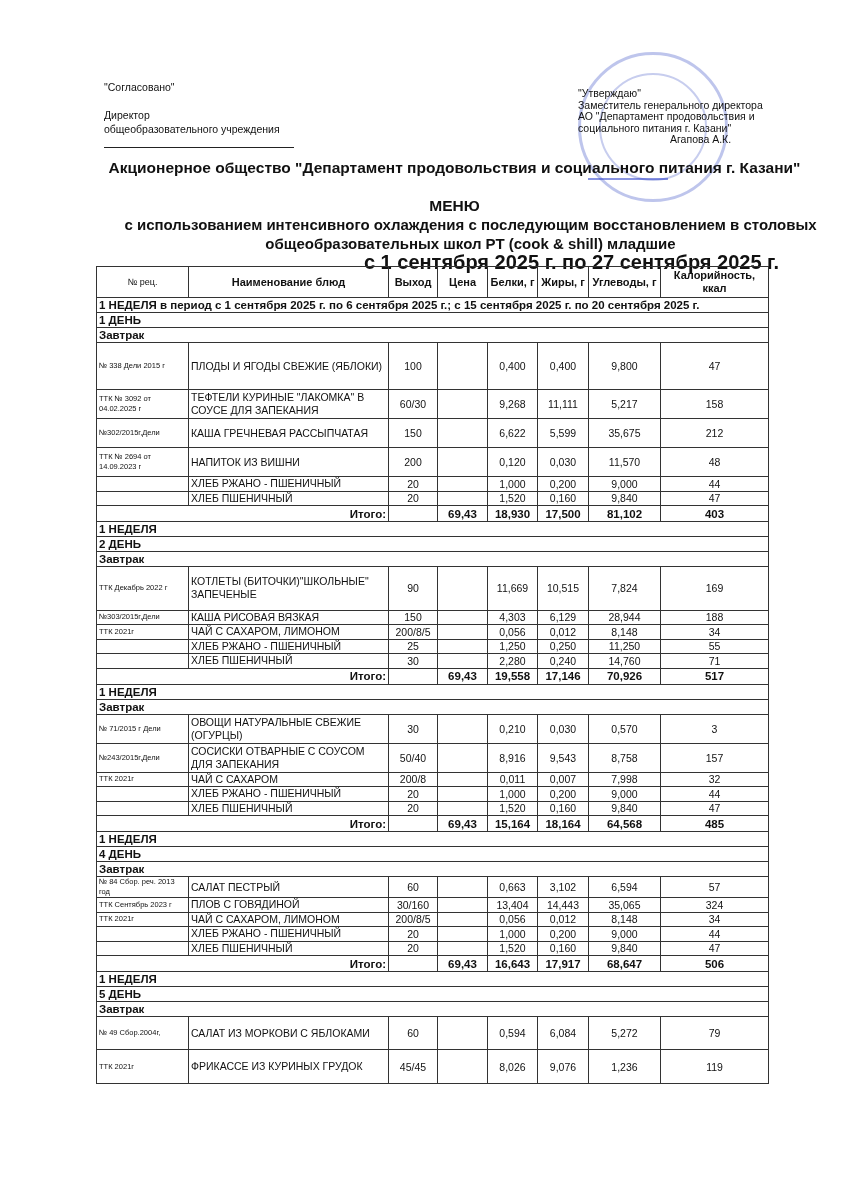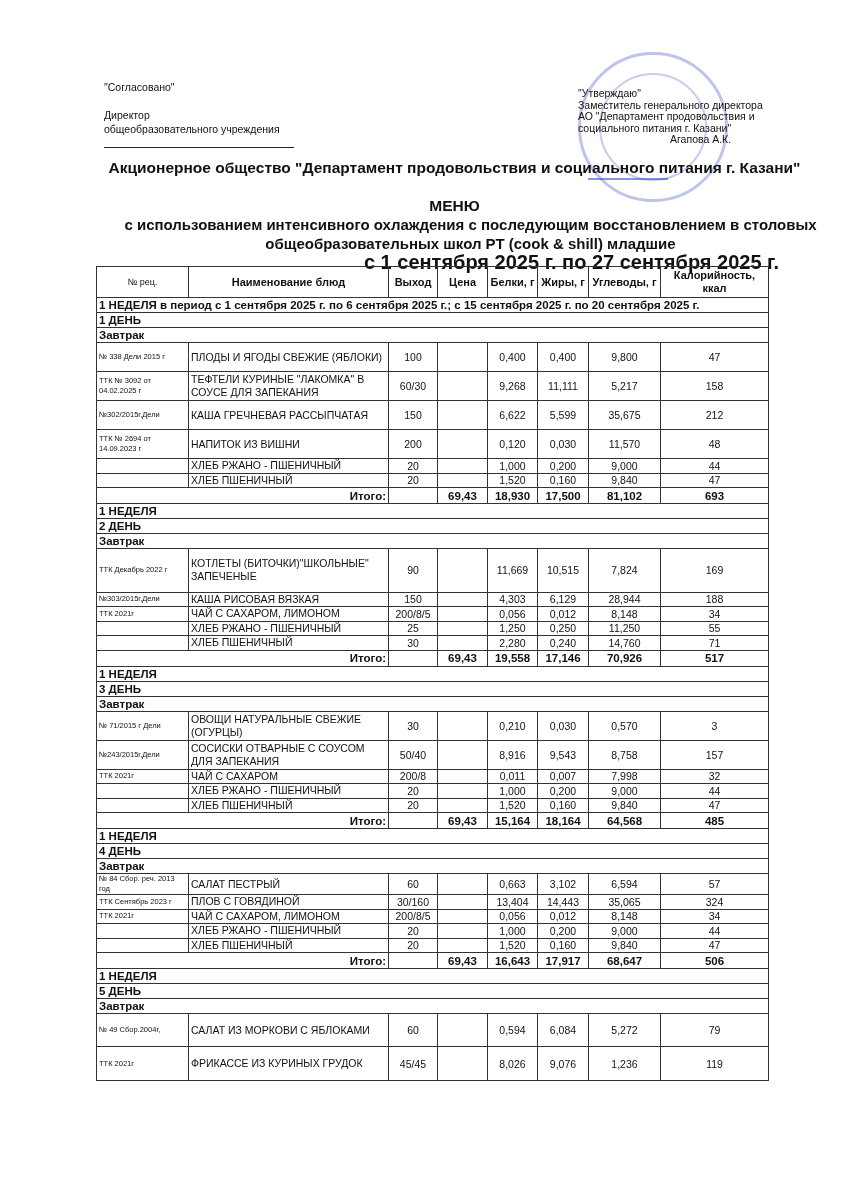--- a/index.html
+++ b/index.html
@@ -88,7 +88,7 @@
       <tr class="sec">
         <td colspan="8">Завтрак</td>
       </tr>
-      <tr style="height: 29px;">
+      <tr style="height: 47px;">
         <td class="code">№ 338 Дели 2015 г</td>
         <td class="name">ПЛОДЫ И ЯГОДЫ СВЕЖИЕ (ЯБЛОКИ)</td>
         <td class="num">100</td>

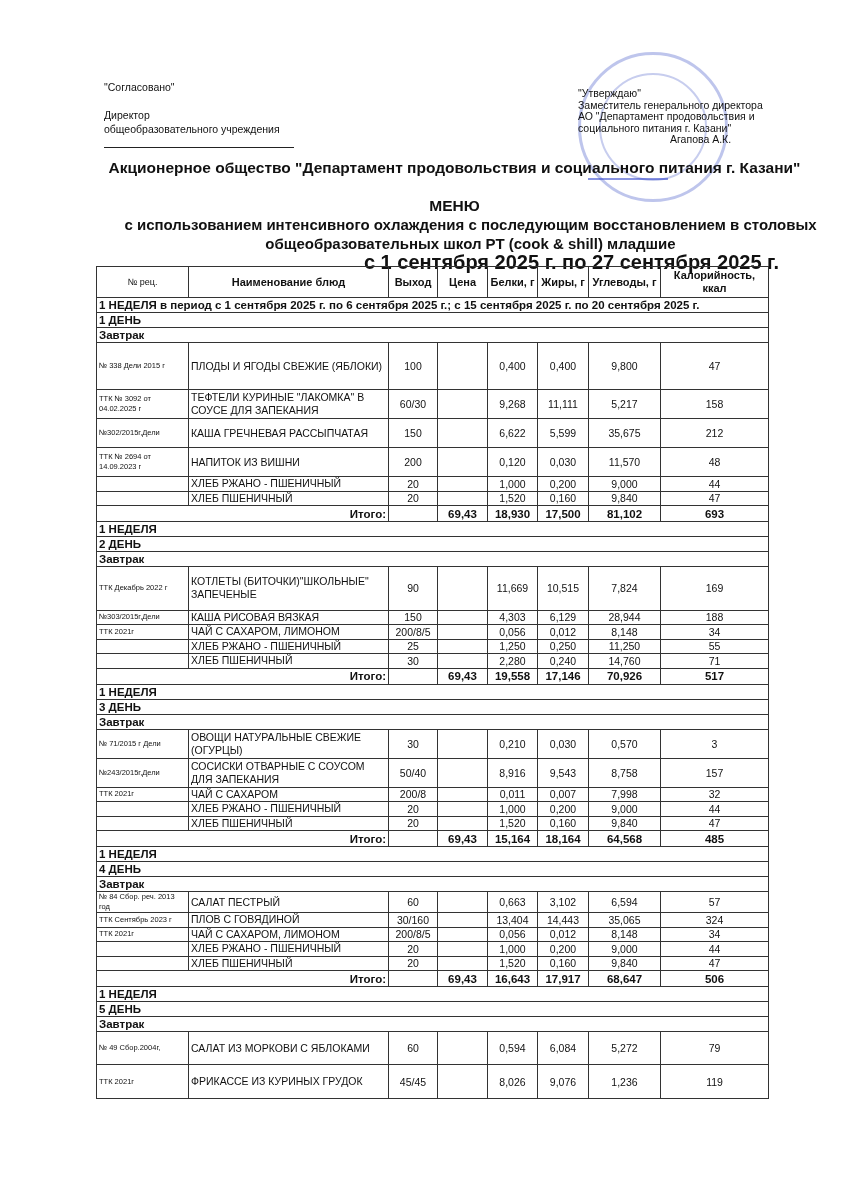--- a/index.html
+++ b/index.html
@@ -155,7 +155,7 @@
         <td class="num">18,930</td>
         <td class="num">17,500</td>
         <td class="num">81,102</td>
-        <td class="num">693</td>
+        <td class="num">403</td>
       </tr>
       <tr class="sec">
         <td colspan="8">1 НЕДЕЛЯ</td>

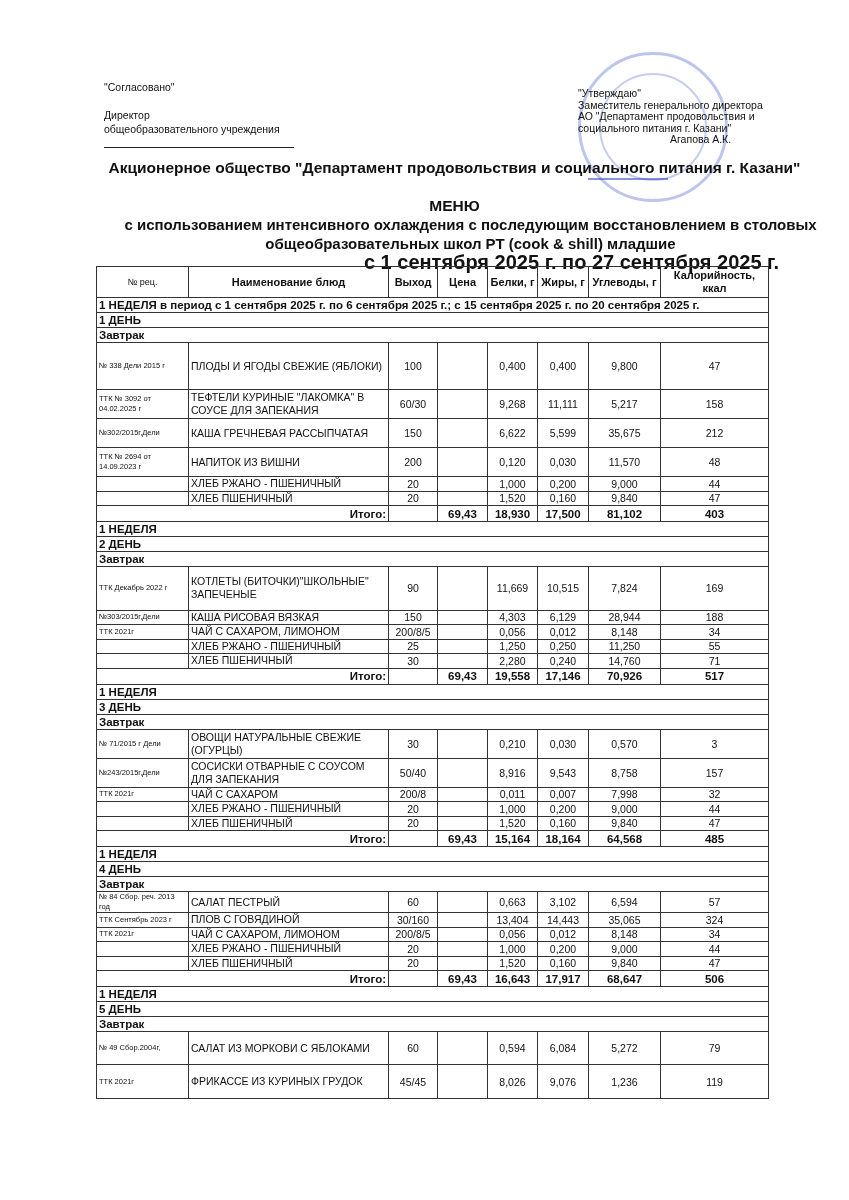--- a/index.html
+++ b/index.html
@@ -229,9 +229,6 @@
         <td colspan="8">1 НЕДЕЛЯ</td>
       </tr>
       <tr class="sec">
-        <td colspan="8">3 ДЕНЬ</td>
-      </tr>
-      <tr class="sec">
         <td colspan="8">Завтрак</td>
       </tr>
       <tr style="height: 29px;">

